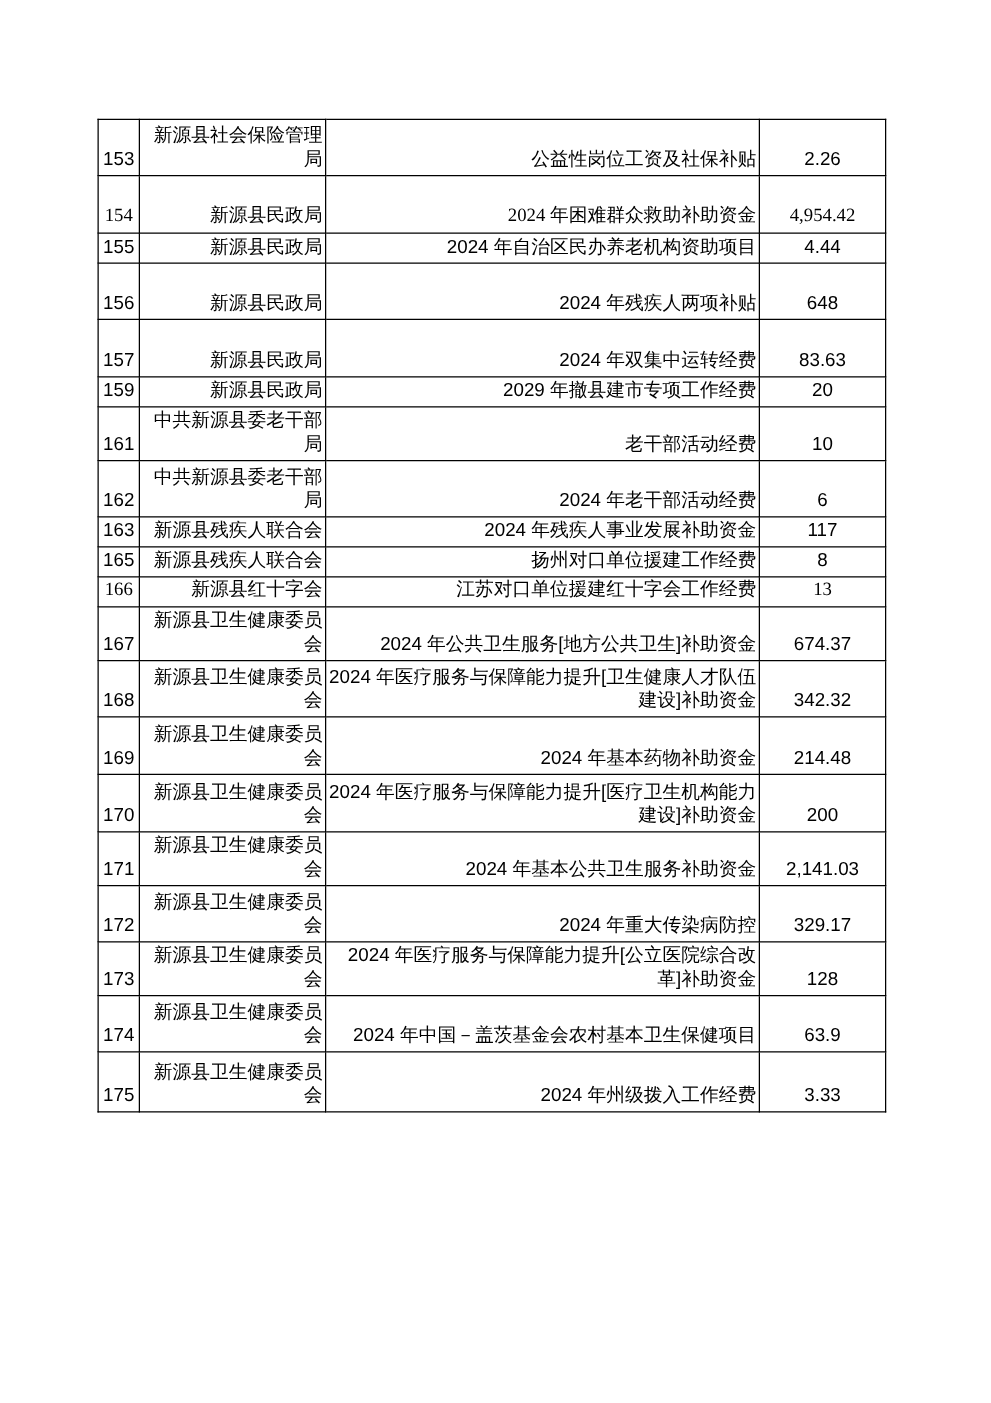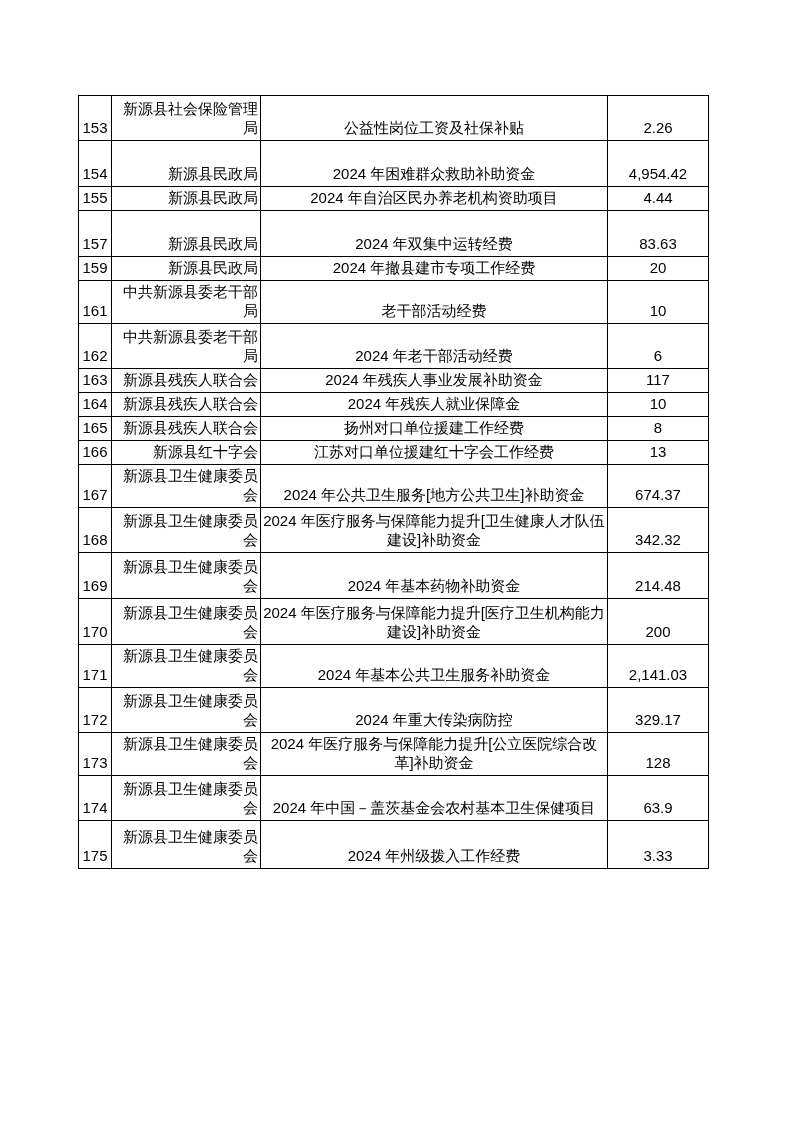--- a/index.html
+++ b/index.html
@@ -42,7 +42,7 @@
     text-align: right;
   }
   td.col-project {
-    text-align: center;
+    text-align: right;
   }
   td.col-amount {
     text-align: center;

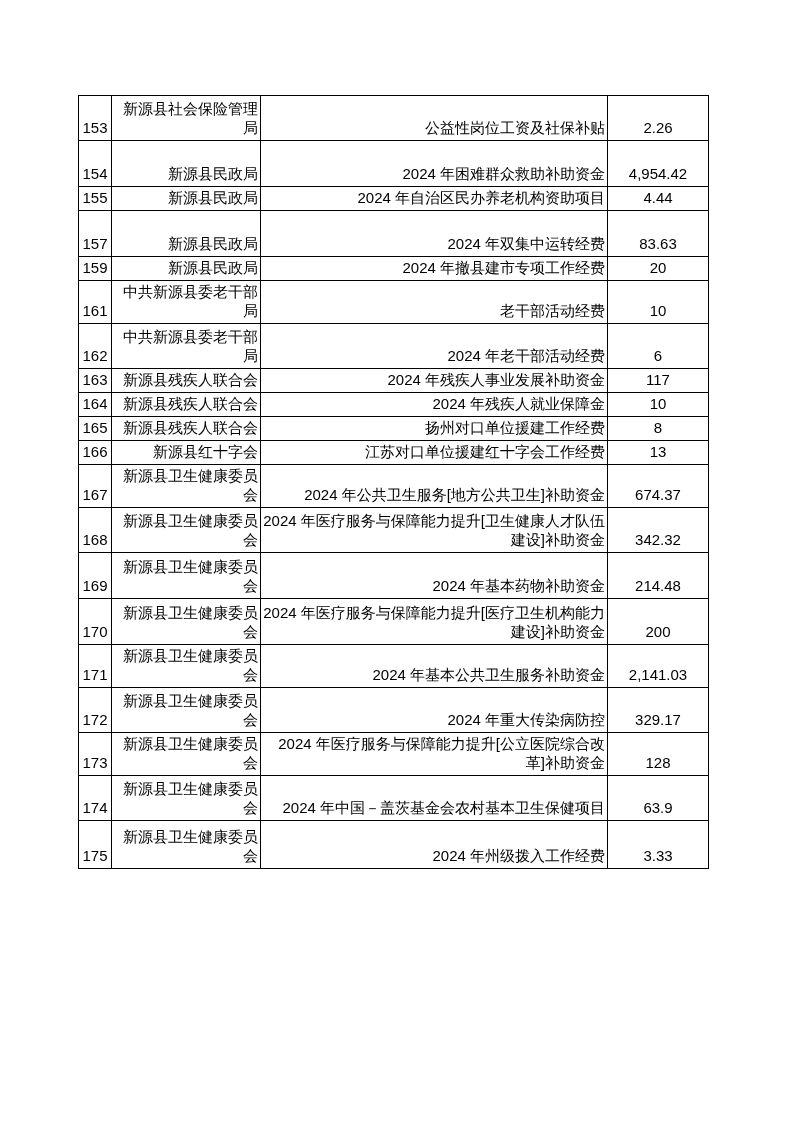--- a/index.html
+++ b/index.html
@@ -66,7 +66,7 @@
           <td class="col-project">公益性岗位工资及社保补贴</td>
           <td class="col-amount">2.26</td>
         </tr>
-        <tr style="height: 46px;">
+        <tr style="height: 46px; font-family: Liberation Serif, serif;">
           <td class="col-no">154</td>
           <td class="col-org">新源县民政局</td>
           <td class="col-project">2024 年困难群众救助补助资金</td>

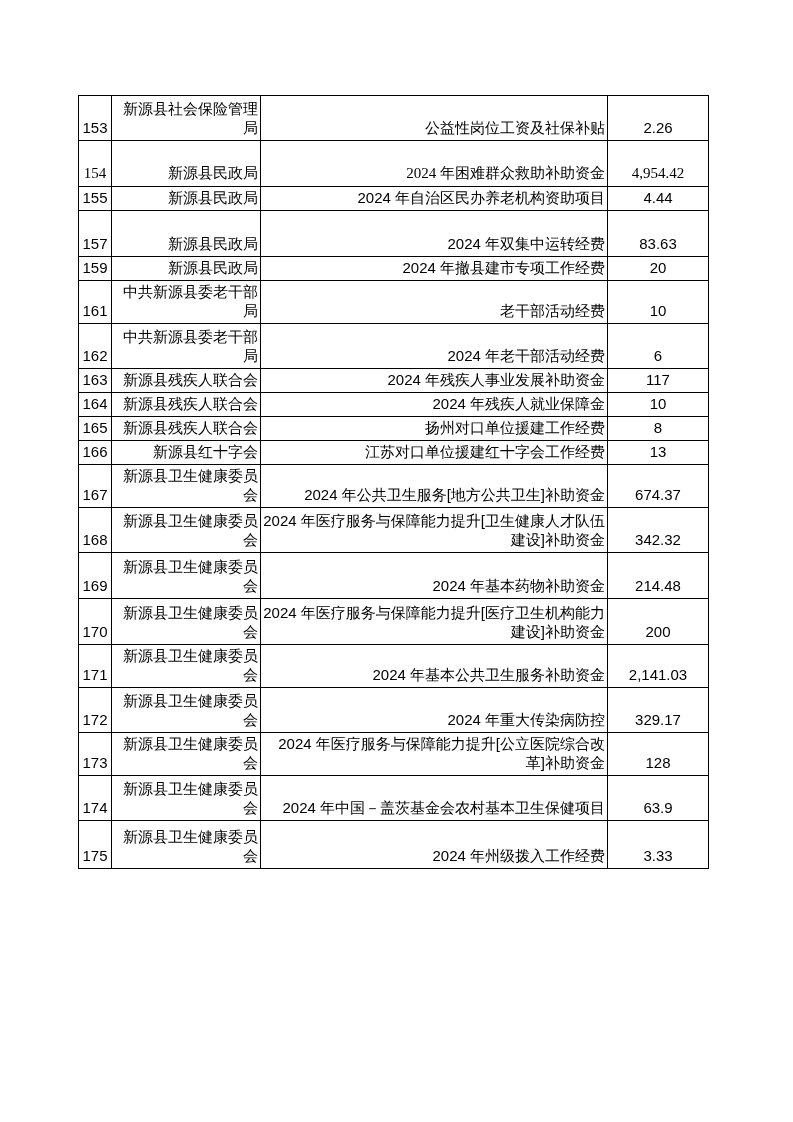--- a/index.html
+++ b/index.html
@@ -77,6 +77,12 @@
           <td class="col-org">新源县民政局</td>
           <td class="col-project">2024 年自治区民办养老机构资助项目</td>
           <td class="col-amount">4.44</td>
+        </tr>
+        <tr style="height: 45px;">
+          <td class="col-no">156</td>
+          <td class="col-org">新源县民政局</td>
+          <td class="col-project">2024 年残疾人两项补贴</td>
+          <td class="col-amount">648</td>
         </tr>
         <tr style="height: 46px;">
           <td class="col-no">157</td>

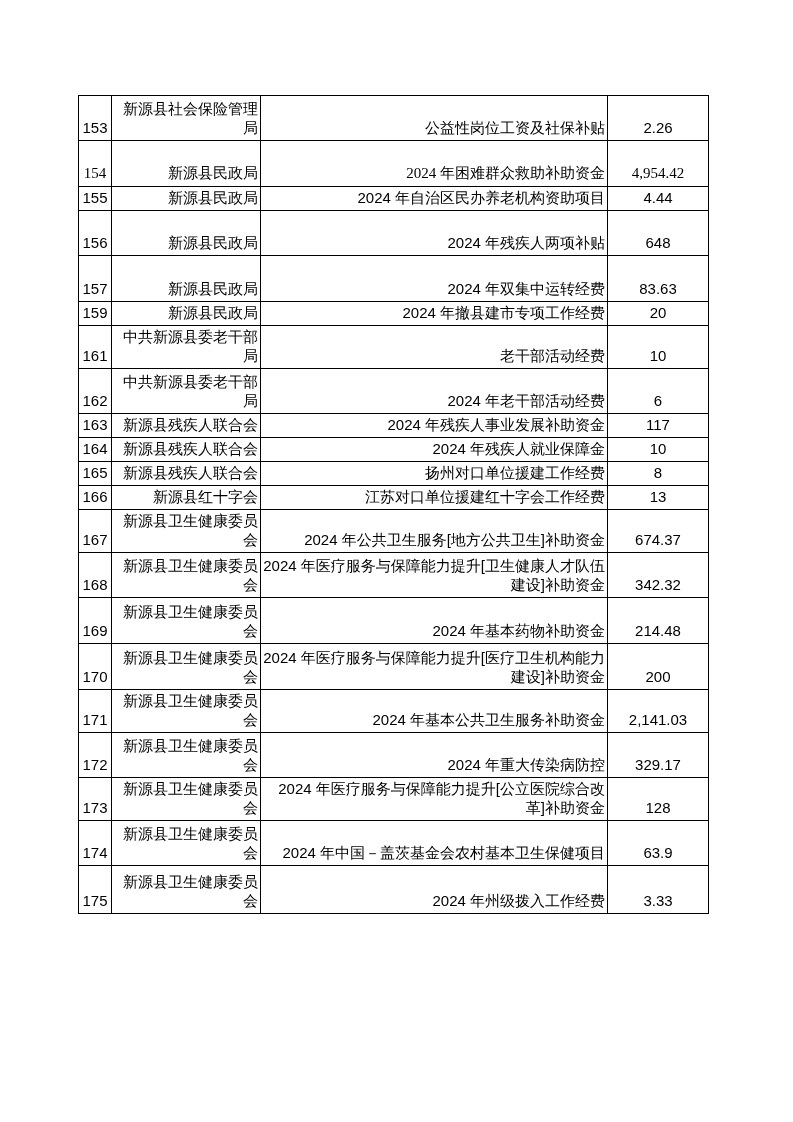--- a/index.html
+++ b/index.html
@@ -93,7 +93,7 @@
         <tr style="height: 21px; margin-left: 48px;">
           <td class="col-no">159</td>
           <td class="col-org">新源县民政局</td>
-          <td class="col-project">2024 年撤县建市专项工作经费</td>
+          <td class="col-project">2029 年撤县建市专项工作经费</td>
           <td class="col-amount">20</td>
         </tr>
         <tr style="height: 42px;">

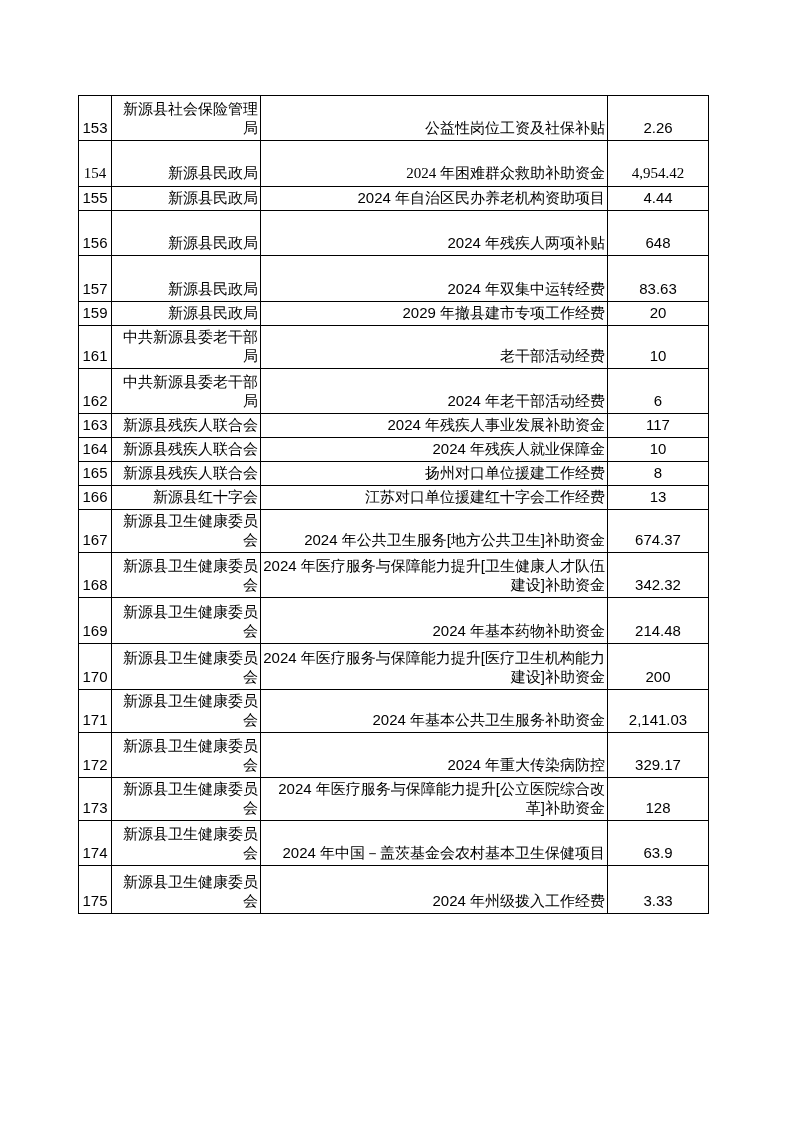--- a/index.html
+++ b/index.html
@@ -114,12 +114,6 @@
           <td class="col-project">2024 年残疾人事业发展补助资金</td>
           <td class="col-amount">117</td>
         </tr>
-        <tr style="height: 24px;">
-          <td class="col-no">164</td>
-          <td class="col-org">新源县残疾人联合会</td>
-          <td class="col-project">2024 年残疾人就业保障金</td>
-          <td class="col-amount">10</td>
-        </tr>
         <tr style="height: 23px;">
           <td class="col-no">165</td>
           <td class="col-org">新源县残疾人联合会</td>

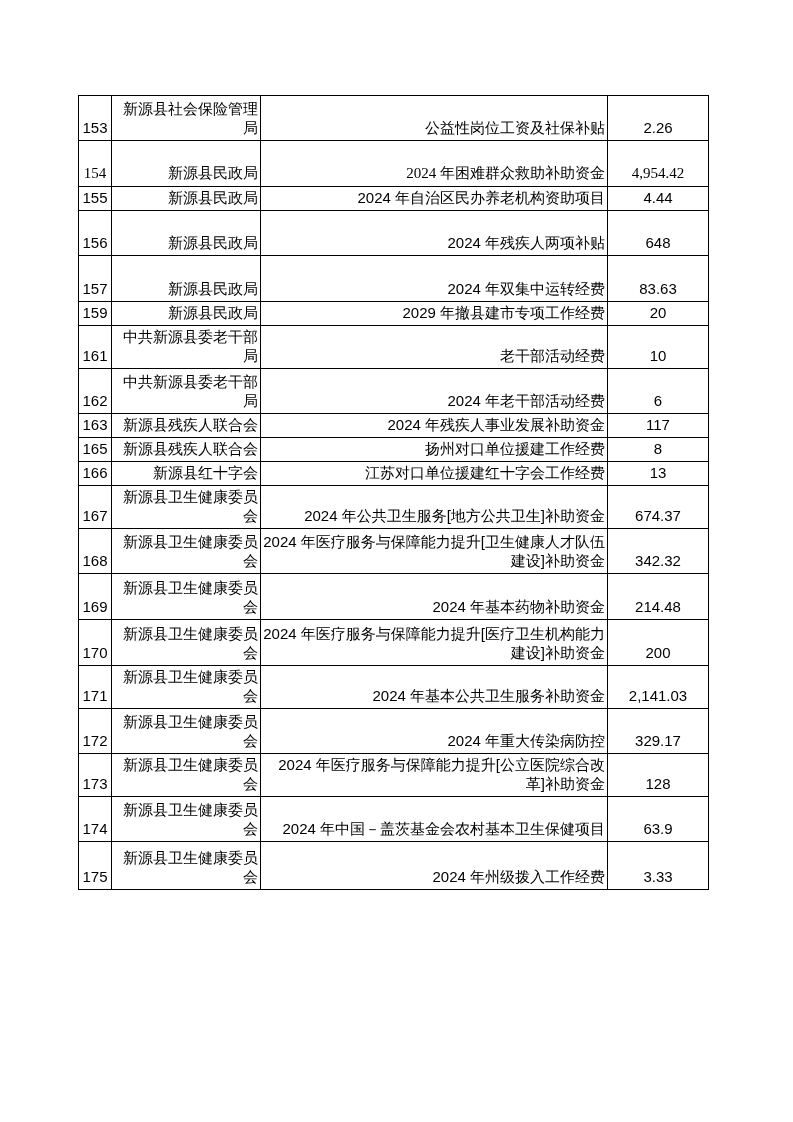--- a/index.html
+++ b/index.html
@@ -120,7 +120,7 @@
           <td class="col-project">扬州对口单位援建工作经费</td>
           <td class="col-amount">8</td>
         </tr>
-        <tr style="height: 24px;">
+        <tr style="height: 24px; font-family: Liberation Serif, serif;">
           <td class="col-no">166</td>
           <td class="col-org">新源县红十字会</td>
           <td class="col-project">江苏对口单位援建红十字会工作经费</td>

